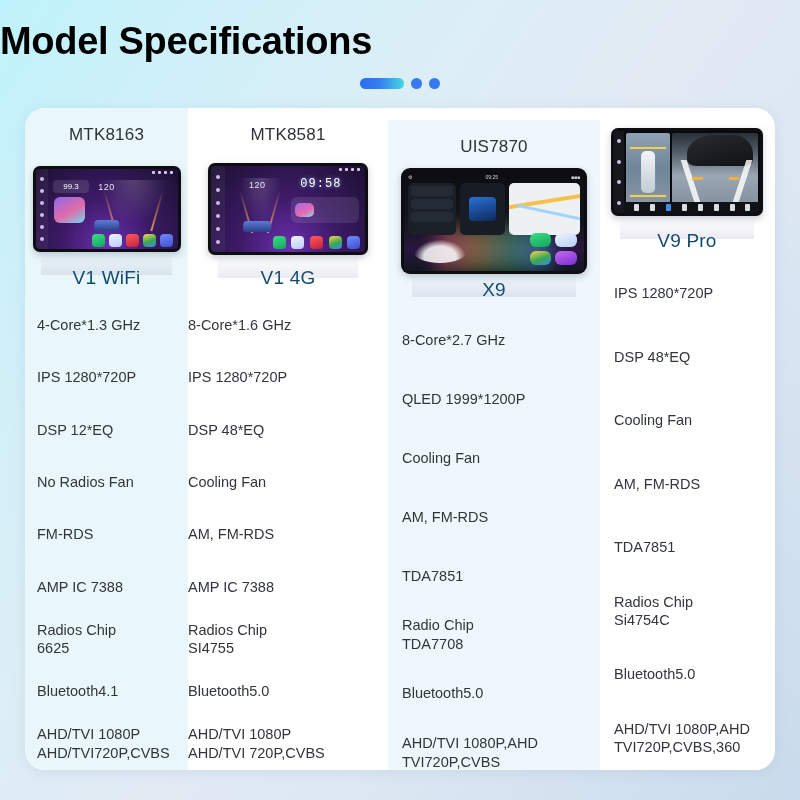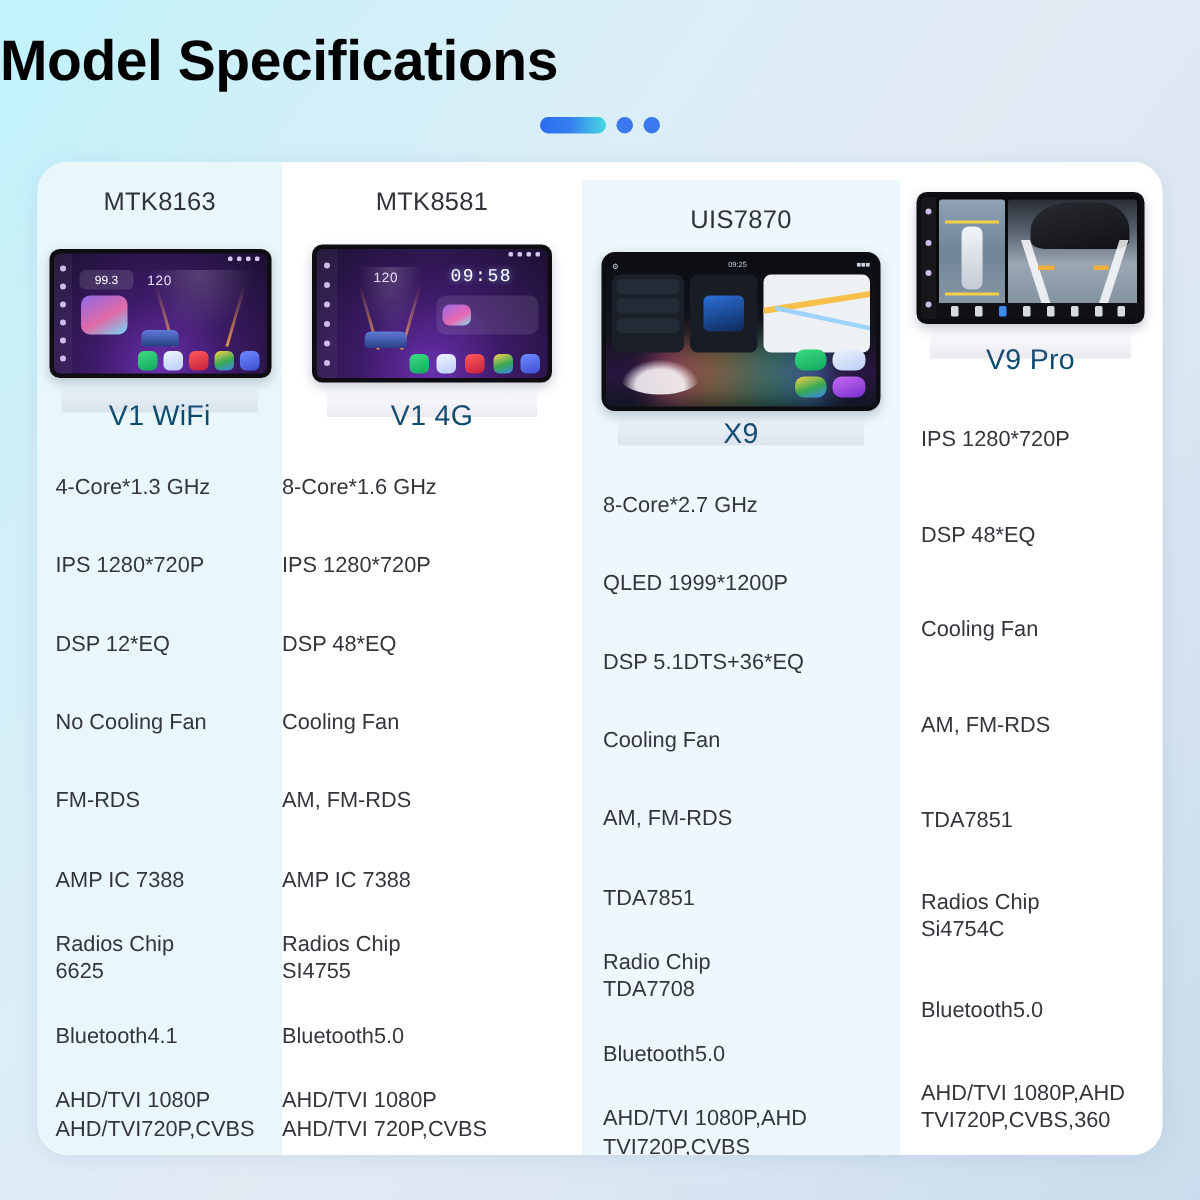--- a/index.html
+++ b/index.html
@@ -466,7 +466,6 @@
     <div class="rows">
       <div class="spec-row">8-Core*2.7 GHz</div>
       <div class="spec-row">QLED 1999*1200P</div>
-      <div class="spec-row">DSP 5.1DTS+36*EQ</div>
       <div class="spec-row">Cooling Fan</div>
       <div class="spec-row">AM, FM-RDS</div>
       <div class="spec-row">TDA7851</div>

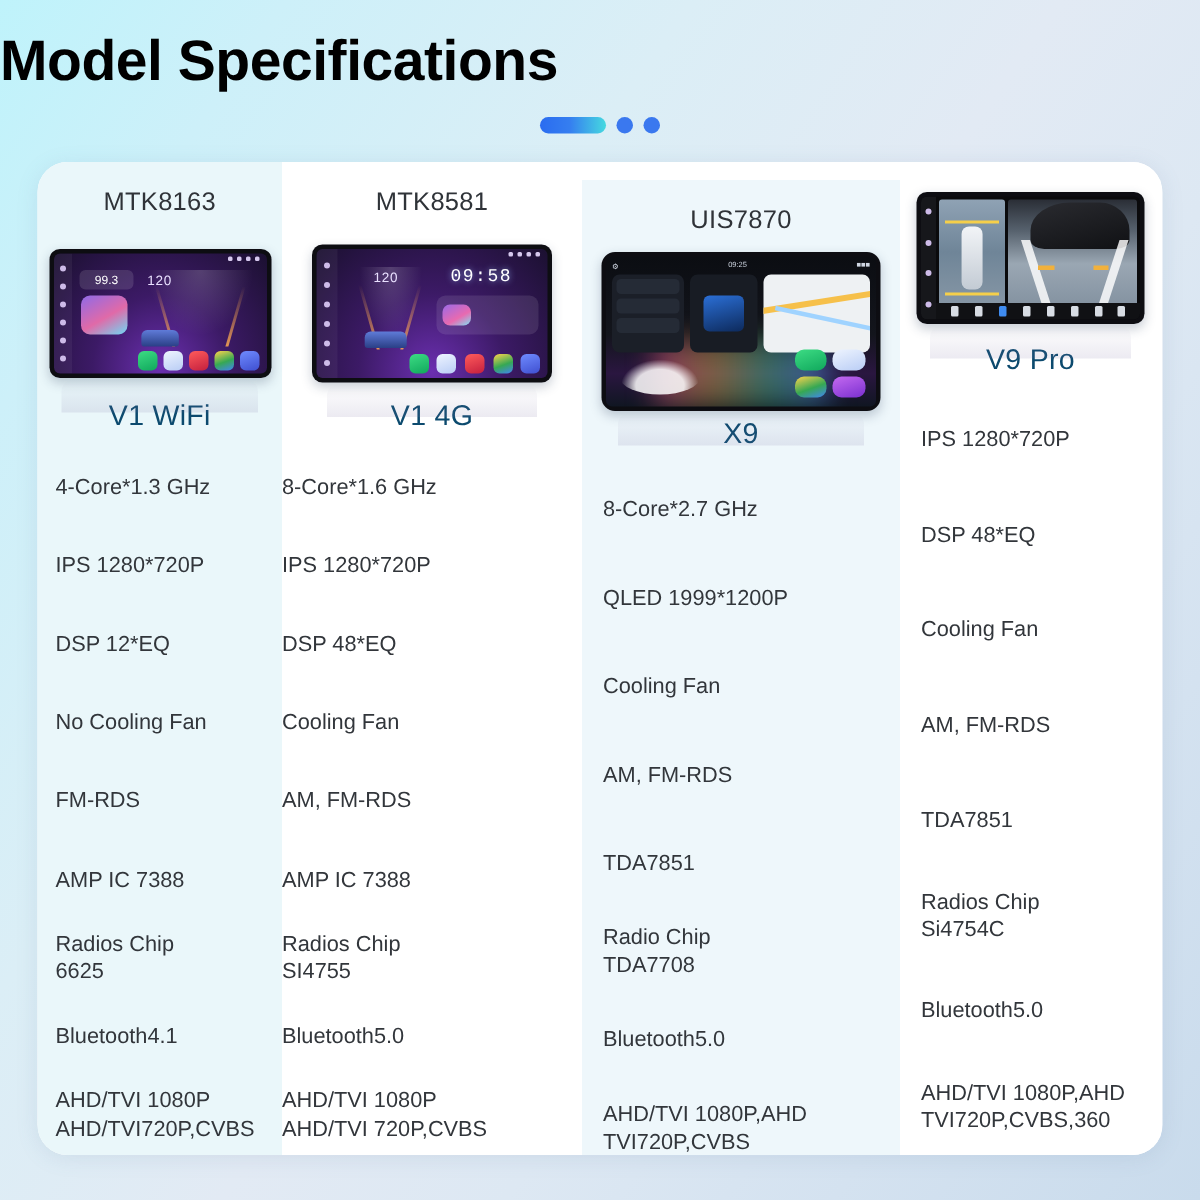--- a/index.html
+++ b/index.html
@@ -367,7 +367,7 @@
       <div class="spec-row">4-Core*1.3 GHz</div>
       <div class="spec-row">IPS 1280*720P</div>
       <div class="spec-row">DSP 12*EQ</div>
-      <div class="spec-row">No Cooling Fan</div>
+      <div class="spec-row">No Radios Fan</div>
       <div class="spec-row">FM-RDS</div>
       <div class="spec-row">AMP IC 7388</div>
       <div class="spec-row">Radios Chip

